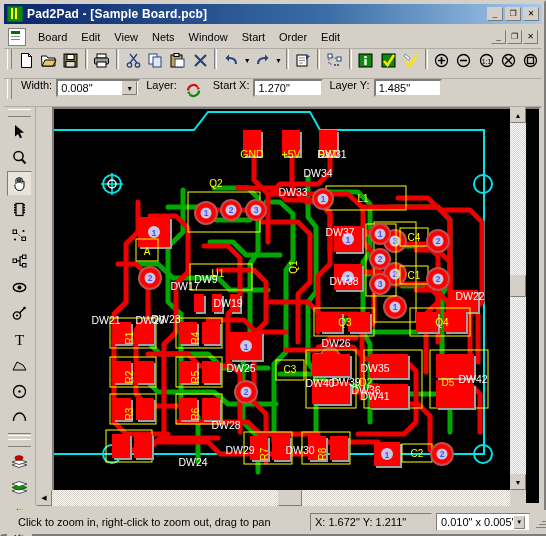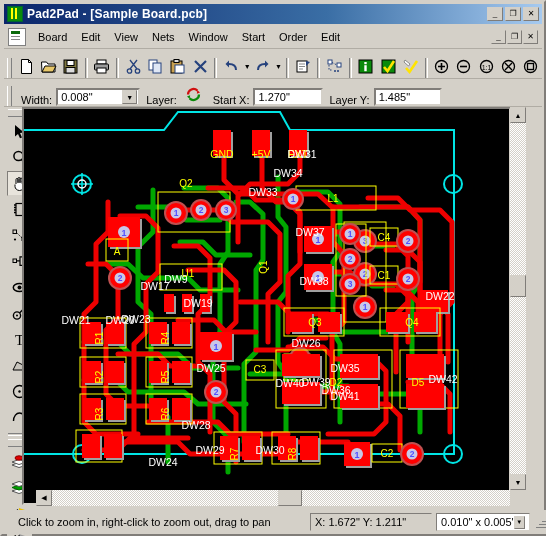--- a/index.html
+++ b/index.html
@@ -42,7 +42,7 @@
 
   
   .tbrow{position:absolute;left:2px;width:538px;background:#d4d0c8;
-         display:flex;align-items:flex-end;border-bottom:1px solid #b0aca4;}
+         display:flex;align-items:flex-start;border-bottom:1px solid #b0aca4;}
   .tb1{top:47px;height:29px;}
   .tb2{top:77px;height:27px;}
   .grip{width:3px;height:20px;border-left:1px solid #fff;border-right:1px solid #808080;

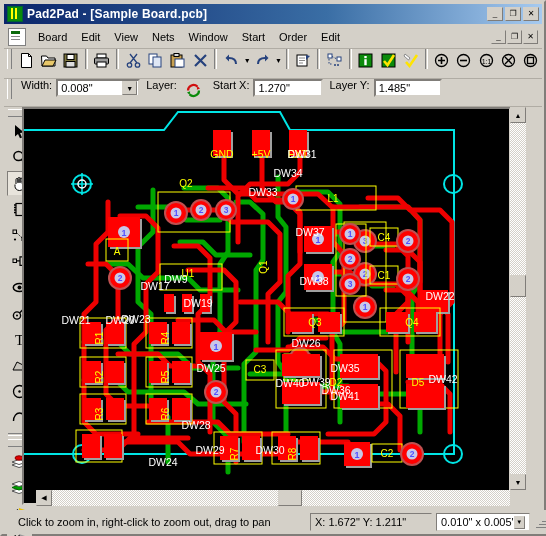--- a/index.html
+++ b/index.html
@@ -75,7 +75,7 @@
   .lsep{height:1px;margin:3px 4px;border-top:1px solid #808080;border-bottom:1px solid #fff;}
 
   
-  .canvwrap{position:absolute;left:20px;top:105px;width:489px;height:398px;
+  .canvwrap{position:absolute;left:50px;top:105px;width:489px;height:398px;
             border:2px inset #d4d0c8;box-sizing:border-box;background:#000;overflow:hidden;}
   #pcb{position:absolute;left:0;top:0;}
 

